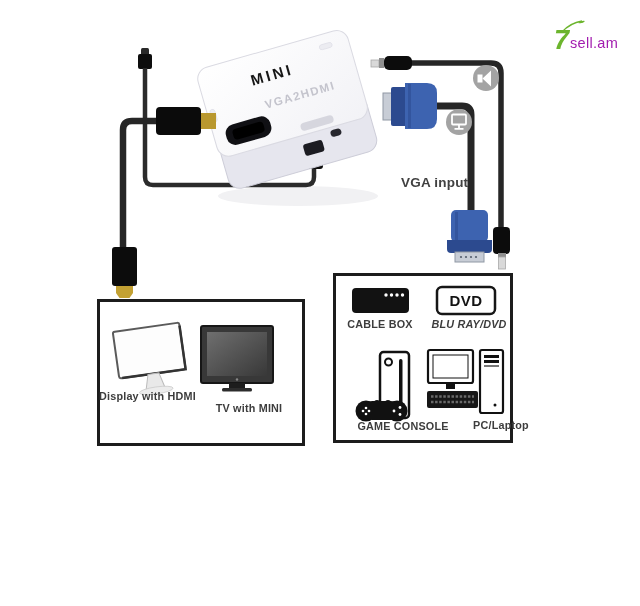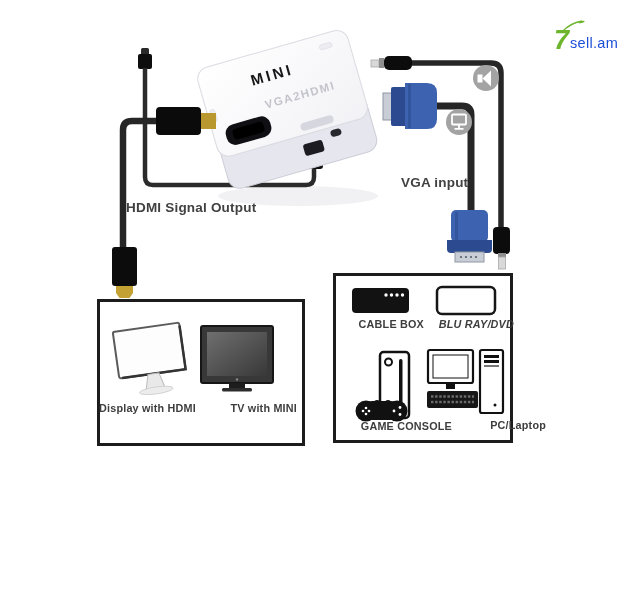--- a/index.html
+++ b/index.html
@@ -33,7 +33,7 @@
                 color:#131313; z-index:3; }
   .logo { position:absolute; left:554px; top:28px; z-index:3; display:flex; align-items:flex-end; }
   .logo .seven { color:#6cb52d; font-size:27px; line-height:24px; font-weight:bold; font-style:italic; }
-  .logo .rest  { color:#1d4ed8; font-size:14.5px; letter-spacing:.3px; margin-left:1px; line-height:17px; }
+  .logo .rest  { color:#a21caf; font-size:14.5px; letter-spacing:.3px; margin-left:1px; line-height:17px; }
   .logo .leaf  { position:absolute; left:6px; top:-9px; }
 </style>
 </head>

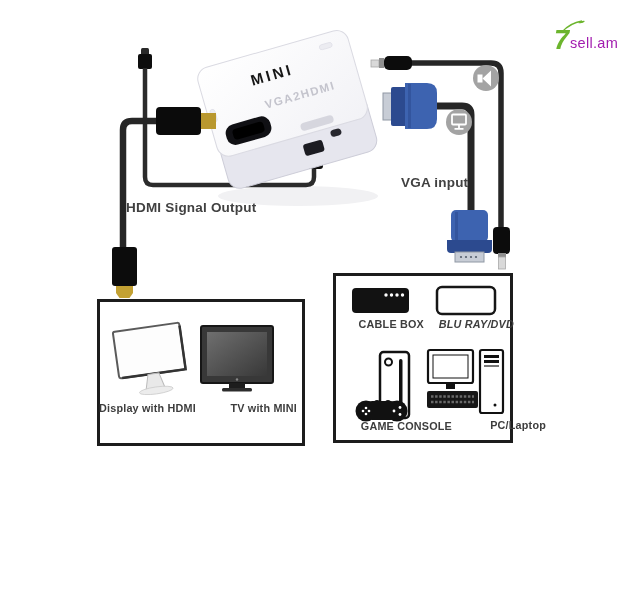--- a/index.html
+++ b/index.html
@@ -196,7 +196,6 @@
   <div class="mini-text">MINI</div>
   <div class="model-text">VGA2HDMI</div>
 
-  <div class="lbl ann" id="hdmi-out">HDMI Signal Output</div>
   <div class="lbl ann" id="vga-in">VGA input</div>
 
   <div class="devlbl" id="lbl-display">Display with HDMI</div>

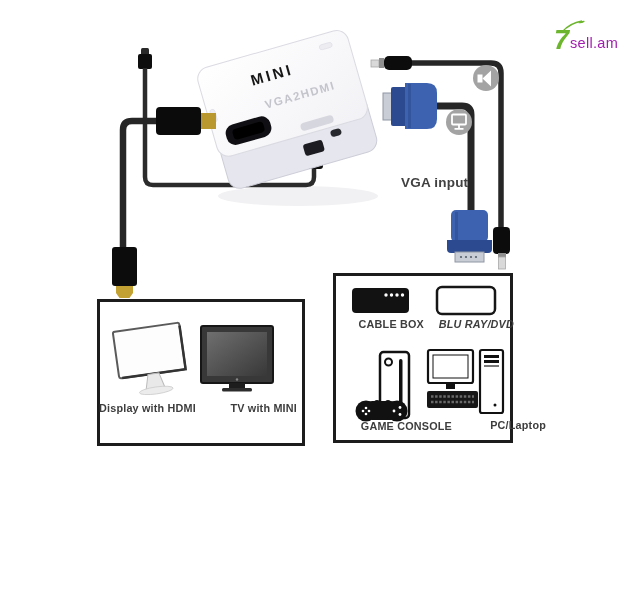--- a/index.html
+++ b/index.html
@@ -204,6 +204,7 @@
   <div class="devlbl" id="lbl-bluray">BLU RAY/DVD</div>
   <div class="devlbl" id="lbl-console">GAME CONSOLE</div>
   <div class="devlbl" id="lbl-pc">PC/Laptop</div>
+  <div class="dvd-text">DVD</div>
 
   <div class="logo">
     <svg class="leaf" width="26" height="14" viewBox="0 0 26 14">

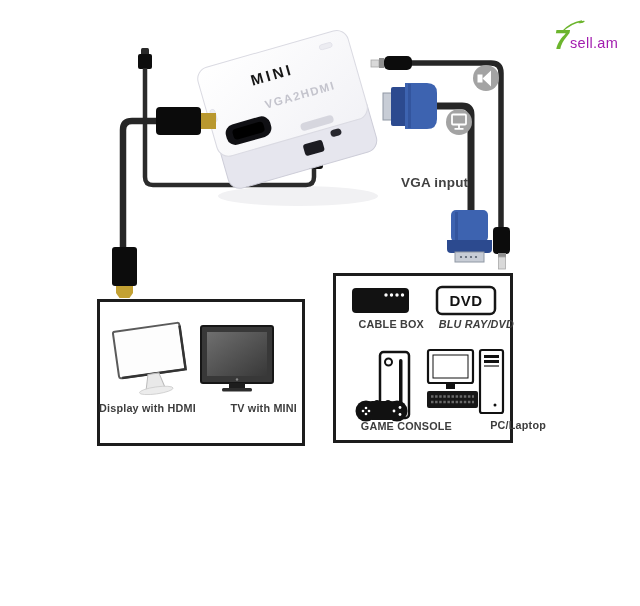--- a/index.html
+++ b/index.html
@@ -14,7 +14,7 @@
   .ann { font-size:13.5px; letter-spacing:.2px; }
   #hdmi-out { left:126px; top:200px; }
   #vga-in   { left:401px; top:175px; }
-  .devlbl { position:absolute; z-index:3; font-size:10.8px; text-align:right;
+  .devlbl { position:absolute; z-index:3; font-size:10.8px; text-align:center;
             color:#3d3d3d; font-weight:bold; letter-spacing:.2px; white-space:nowrap; }
   #lbl-display { left:99px;  top:402px; width:96px; }
   #lbl-tv      { left:201px; top:402px; width:96px; }

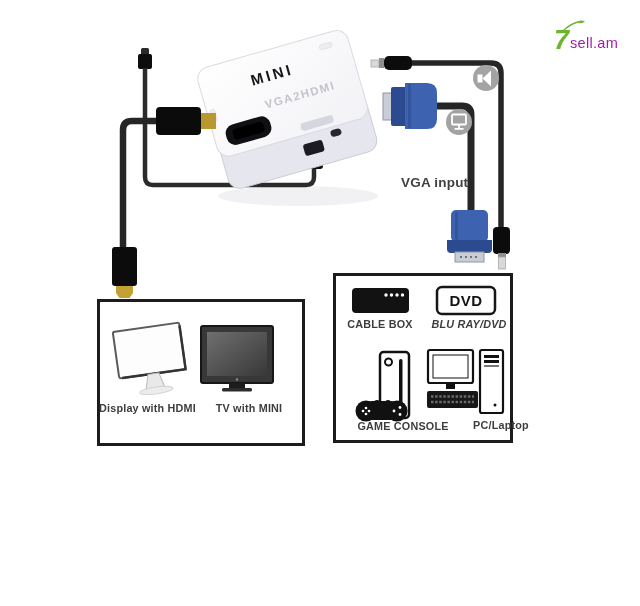--- a/index.html
+++ b/index.html
@@ -16,7 +16,7 @@
   #vga-in   { left:401px; top:175px; }
   .devlbl { position:absolute; z-index:3; font-size:10.8px; text-align:center;
             color:#3d3d3d; font-weight:bold; letter-spacing:.2px; white-space:nowrap; }
-  #lbl-display { left:99px;  top:402px; width:96px; }
+  #lbl-display { left:99px;  top:390px; width:96px; }
   #lbl-tv      { left:201px; top:402px; width:96px; }
   #lbl-cablebox{ left:336px; top:318px; width:88px; }
   #lbl-bluray  { left:424px; top:318px; width:90px;font-style:italic; }

